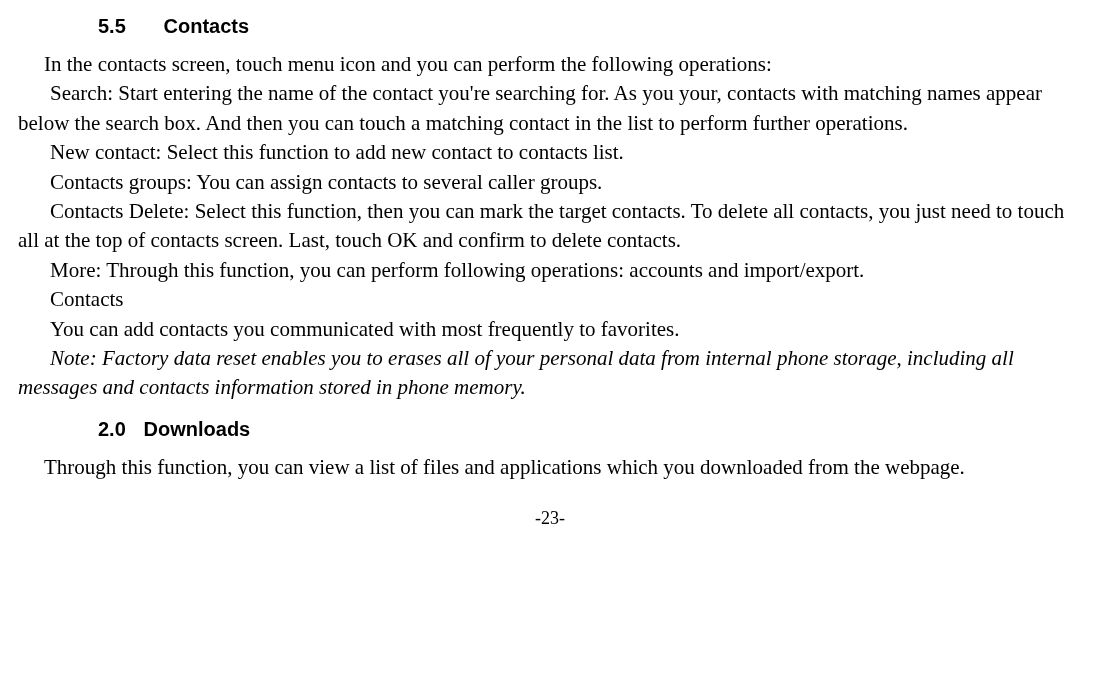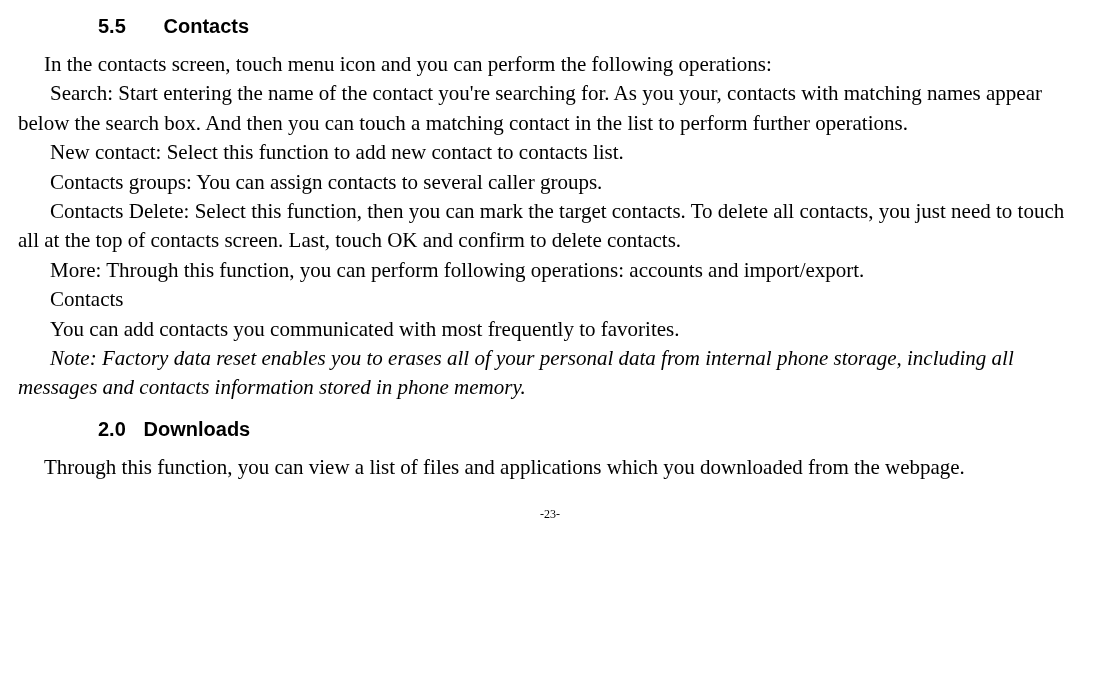--- a/index.html
+++ b/index.html
@@ -46,7 +46,7 @@
   }
   .footer {
     text-align: center;
-    font-size: 12px;
+    font-size: 18px;
     margin-top: 24px;
   }
   p { margin: 2px 0; }

